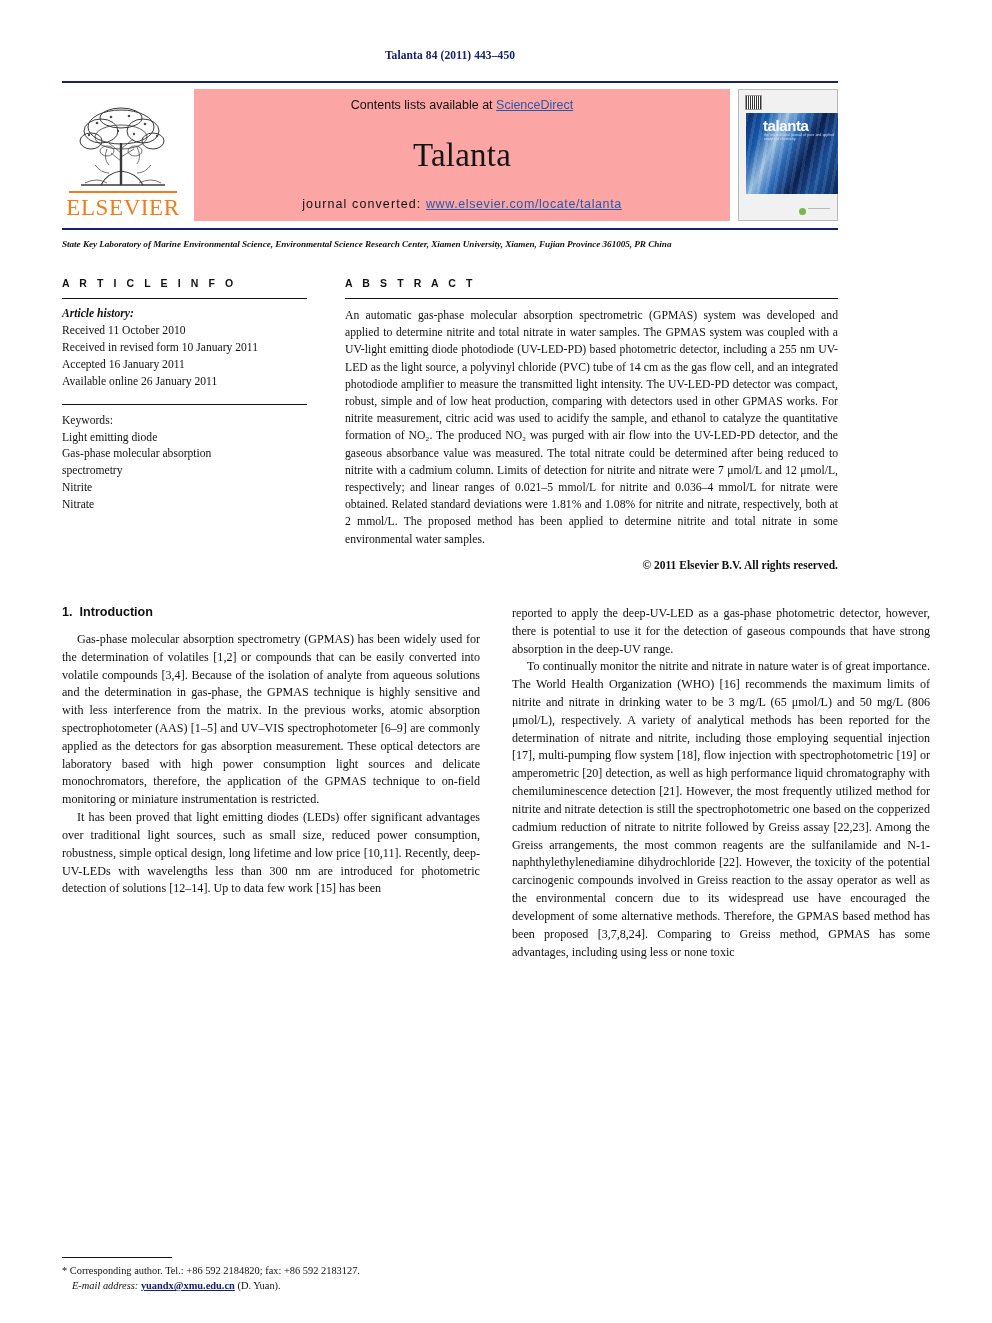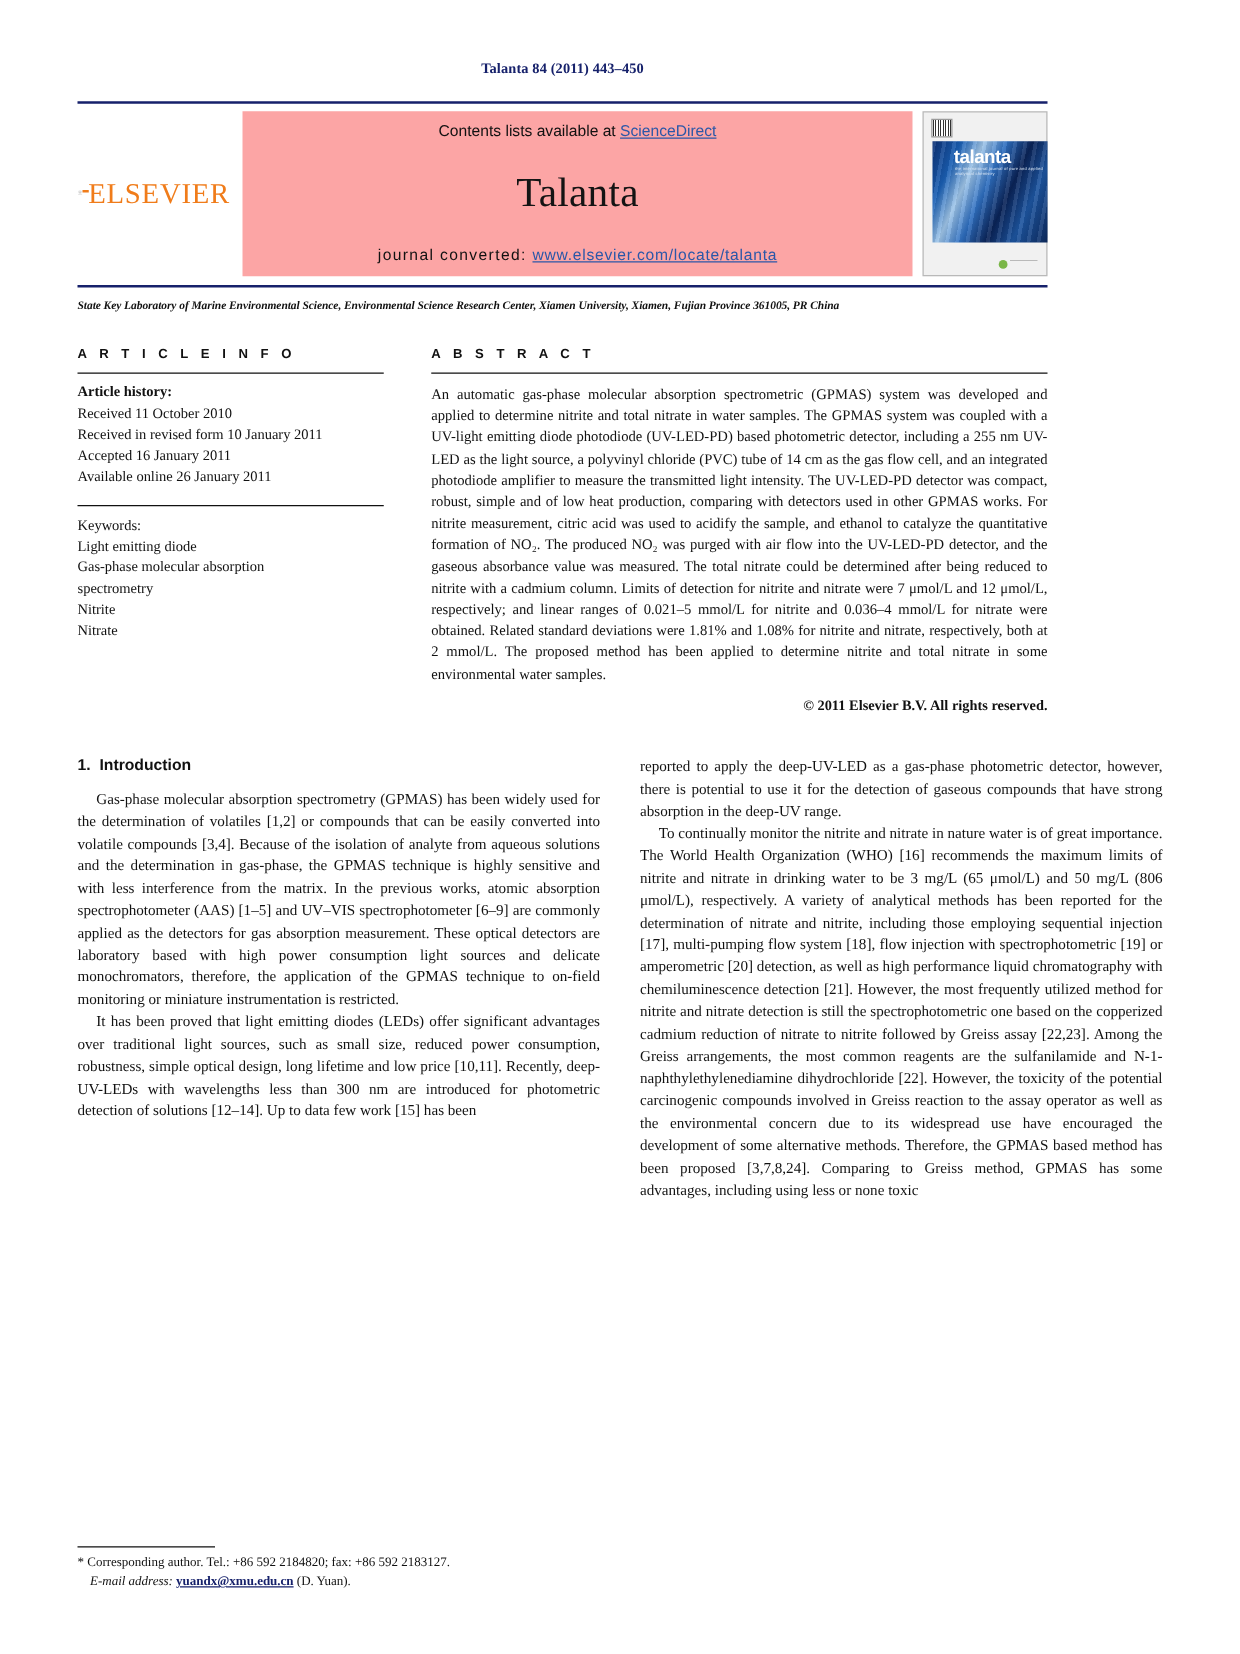--- a/index.html
+++ b/index.html
@@ -46,7 +46,7 @@
     width: 122px;
     flex: 0 0 122px;
     display: flex;
-    flex-direction: row;
+    flex-direction: column;
     align-items: center;
     justify-content: flex-end;
     padding-bottom: 2px;

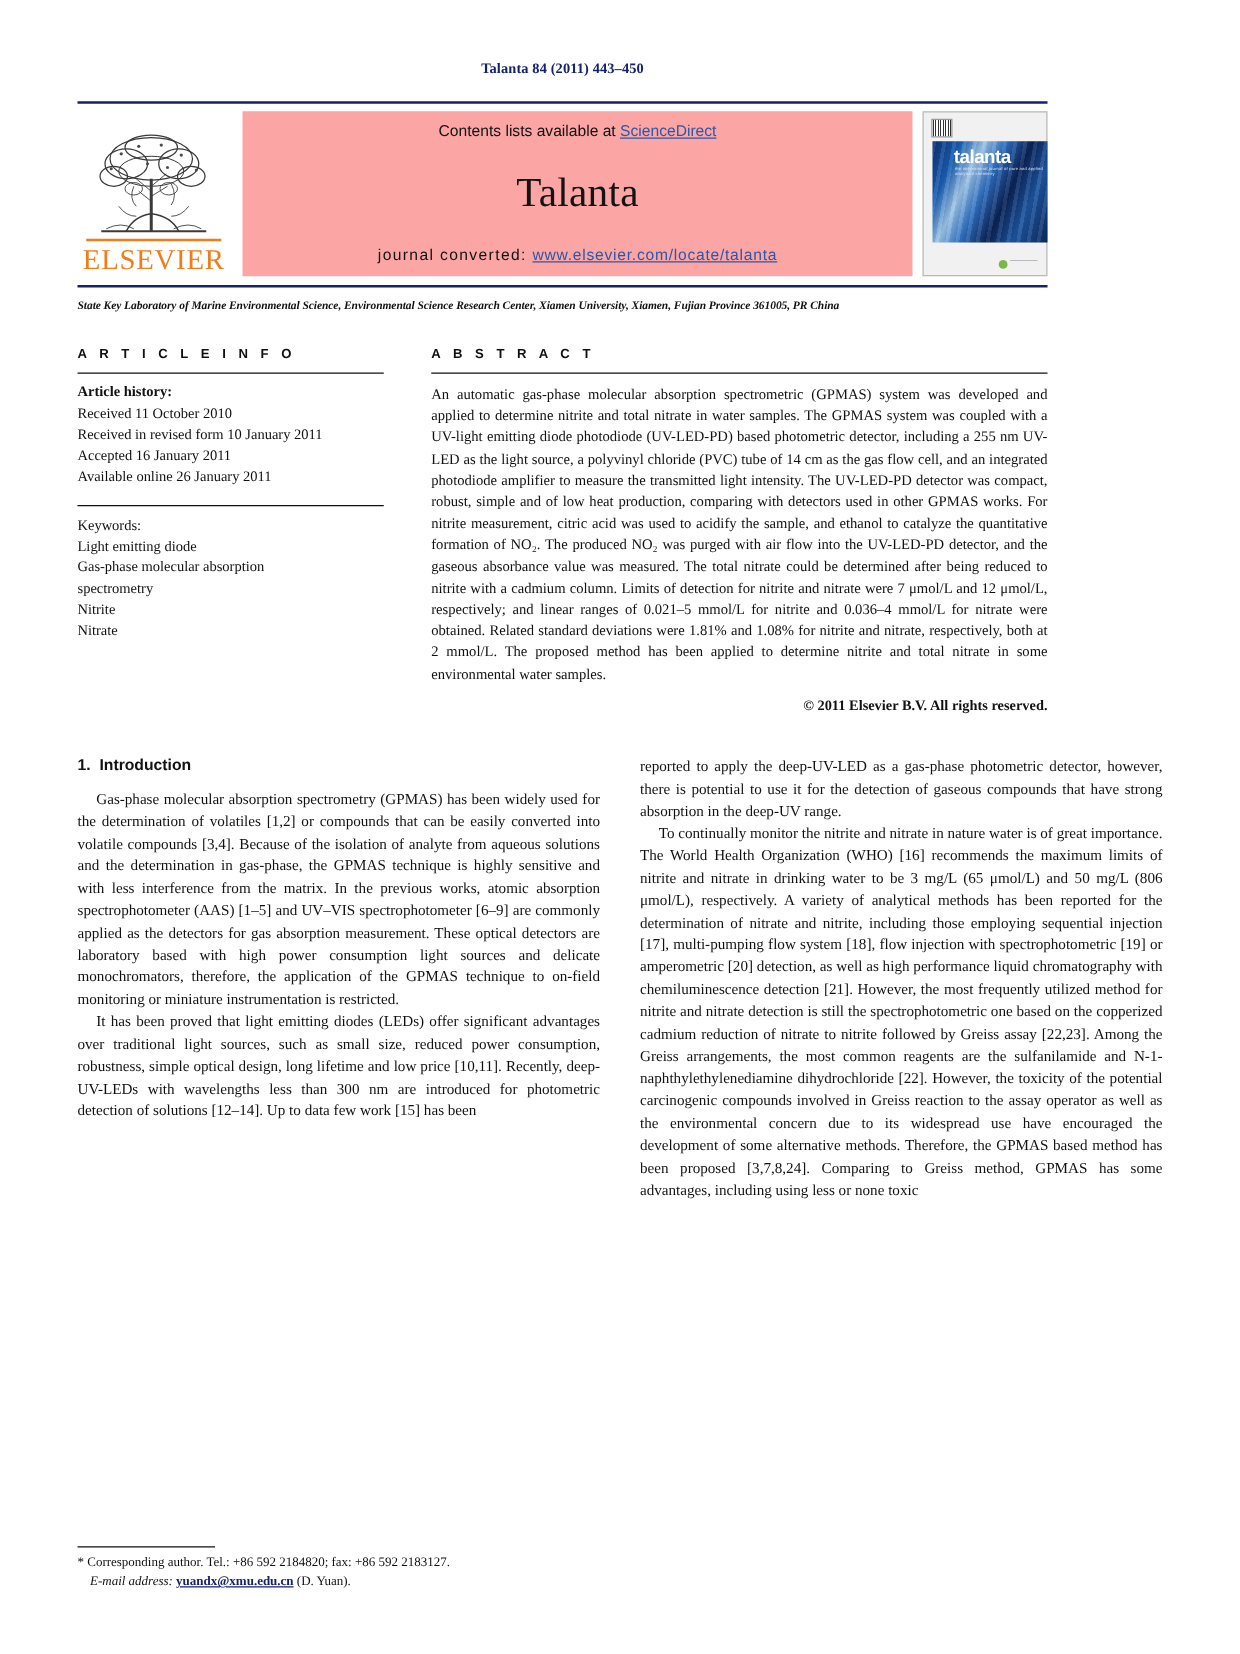--- a/index.html
+++ b/index.html
@@ -186,7 +186,7 @@
   .hr-thin2 { border-top: 1.4px solid #111; margin-top: 13px; }
 
   .info-body { font-size: 11.6px; line-height: 1.46; margin-top: 7px; }
-  .info-body .lbl { font-weight: bold; }
+  .info-body .lbl { font-style: italic; font-weight: bold; }
   .kw-block { margin-top: 8px; font-size: 11.6px; line-height: 1.46; }
 
   .abs-body {

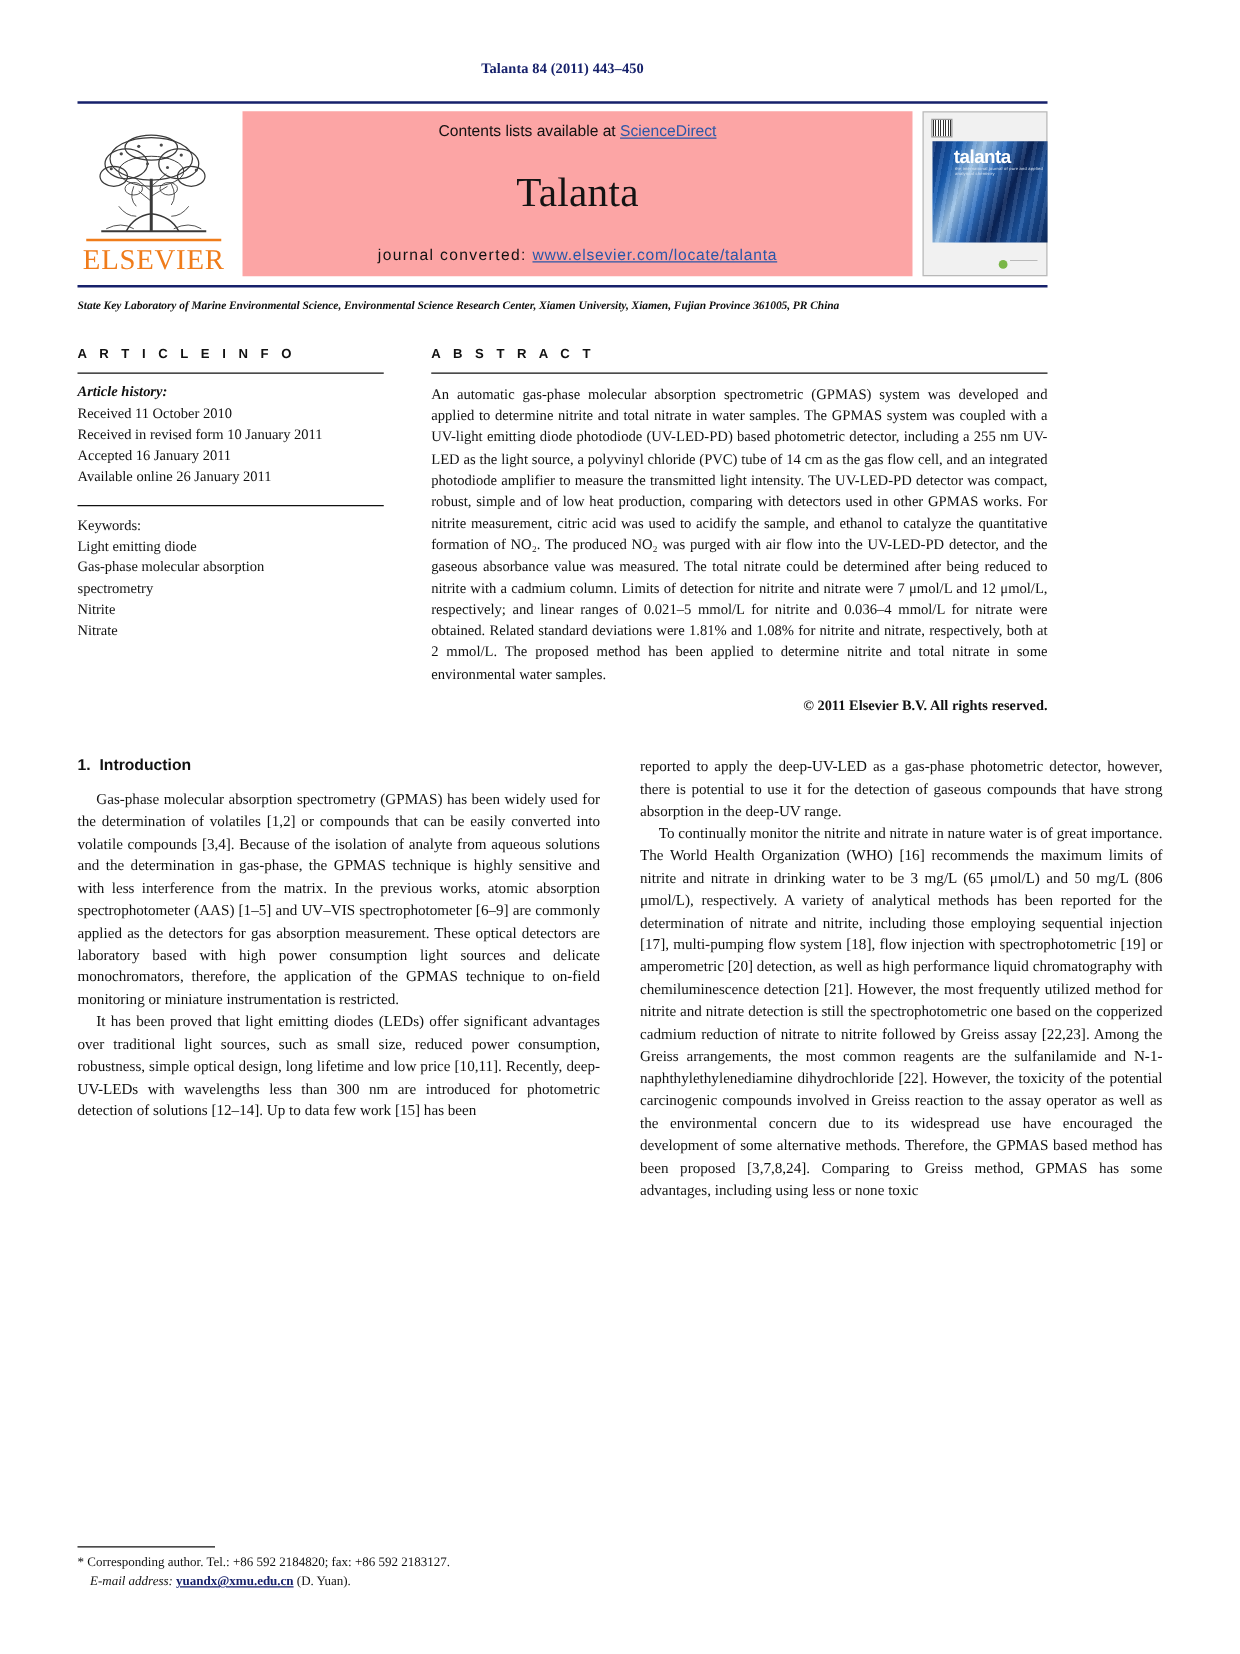--- a/index.html
+++ b/index.html
@@ -234,7 +234,7 @@
   .footnote-wrap {
     position: absolute;
     left: 62px;
-    bottom: 49px;
+    bottom: 29px;
     width: 418px;
   }
   .fn-rule { width: 110px; border-top: 1.2px solid #111; margin-bottom: 6px; }

